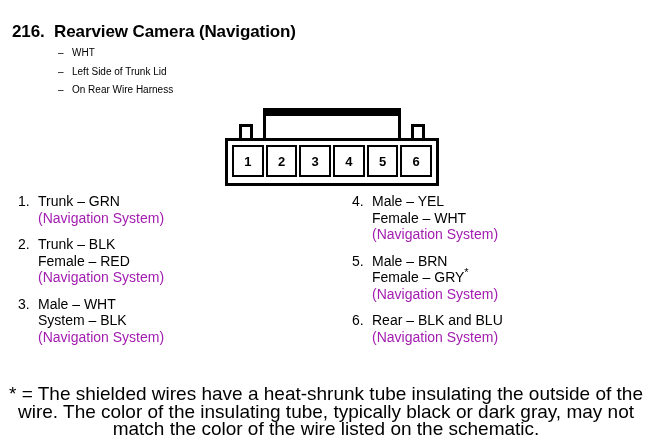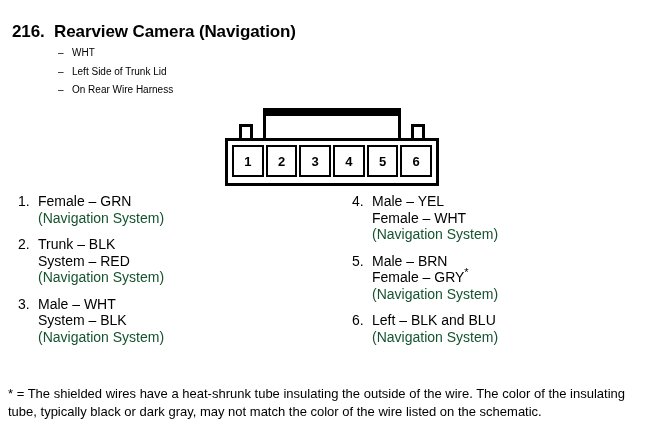--- a/index.html
+++ b/index.html
@@ -220,7 +220,7 @@
   <div class="col col-left">
     <div class="pin-entry">
       <span class="idx">1.</span>
-      <div class="pin-line">Female – GRN</div>
+      <div class="pin-line">Trunk – GRN</div>
       <div class="pin-line sys">(Navigation System)</div>
     </div>
     <div class="pin-entry">

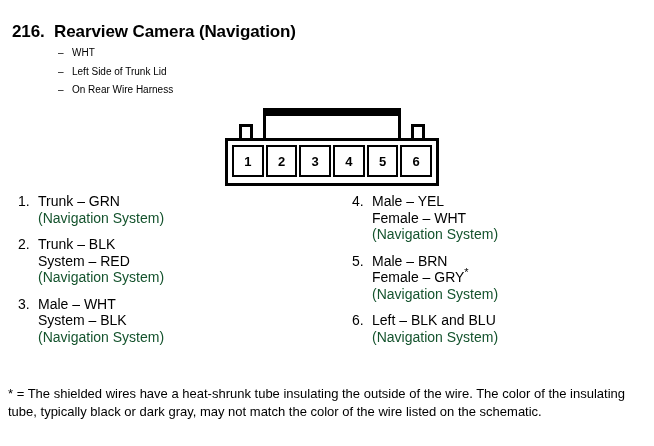--- a/index.html
+++ b/index.html
@@ -159,7 +159,7 @@
     white-space: nowrap;
   }
   .pin-line.sys {
-    color: #14532d;
+    color: #a21caf;
   }
   .ast {
     font-size: 11px;

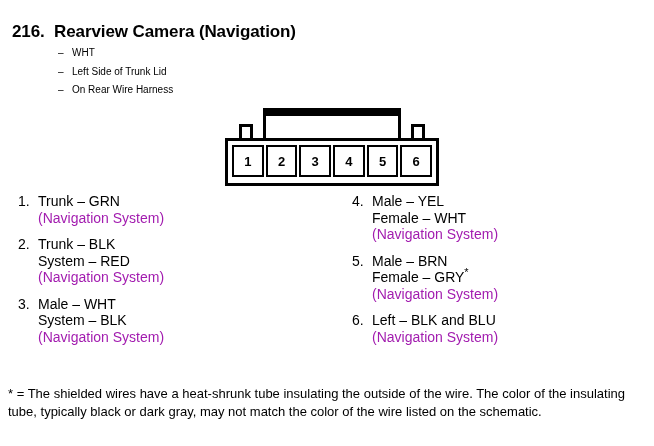--- a/index.html
+++ b/index.html
@@ -226,7 +226,7 @@
     <div class="pin-entry">
       <span class="idx">2.</span>
       <div class="pin-line">Trunk – BLK</div>
-      <div class="pin-line">System – RED</div>
+      <div class="pin-line">Female – RED</div>
       <div class="pin-line sys">(Navigation System)</div>
     </div>
     <div class="pin-entry">

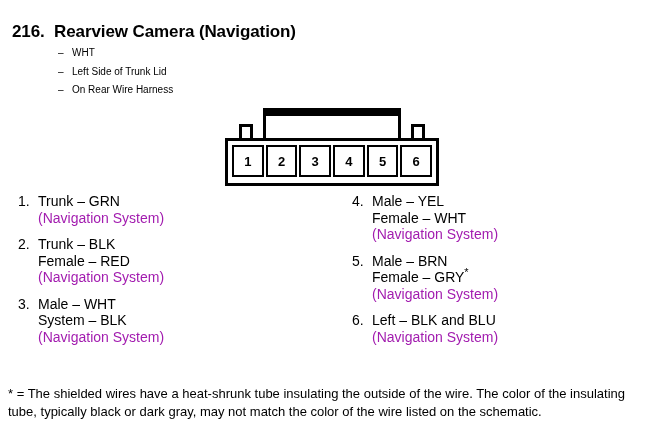--- a/index.html
+++ b/index.html
@@ -252,7 +252,7 @@
     </div>
     <div class="pin-entry">
       <span class="idx">6.</span>
-      <div class="pin-line">Left – BLK and BLU</div>
+      <div class="pin-line">Rear – BLK and BLU</div>
       <div class="pin-line sys">(Navigation System)</div>
     </div>
   </div>

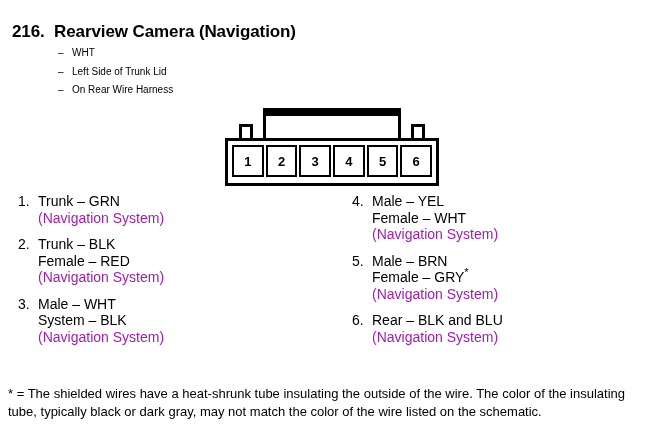--- a/index.html
+++ b/index.html
@@ -173,9 +173,9 @@
     left: 8px;
     top: 385px;
     width: 636px;
-    font-size: 13px;
+    font-size: 19px;
     line-height: 17.5px;
-    text-align: left;
+    text-align: center;
   }
 </style>
 </head>

